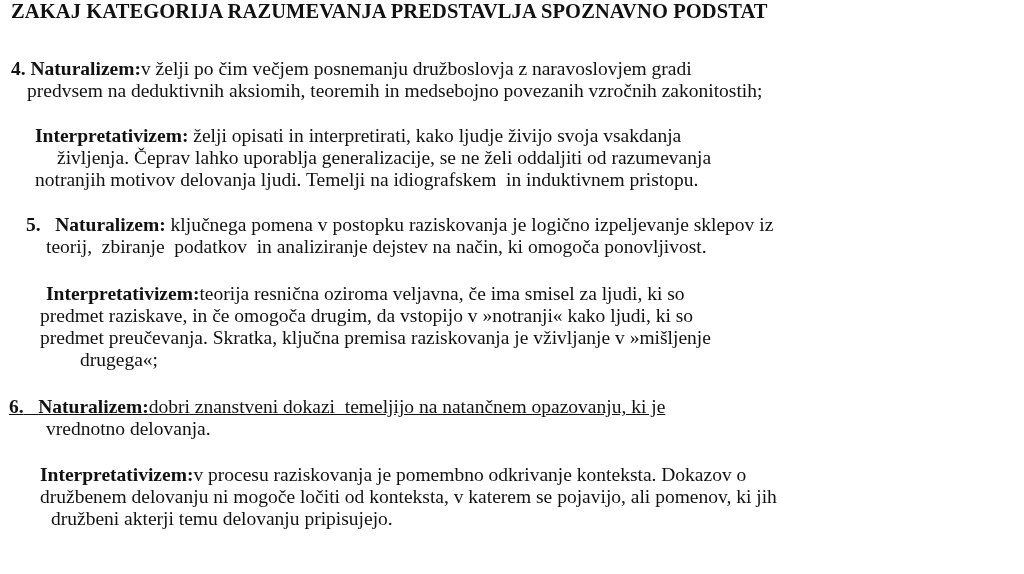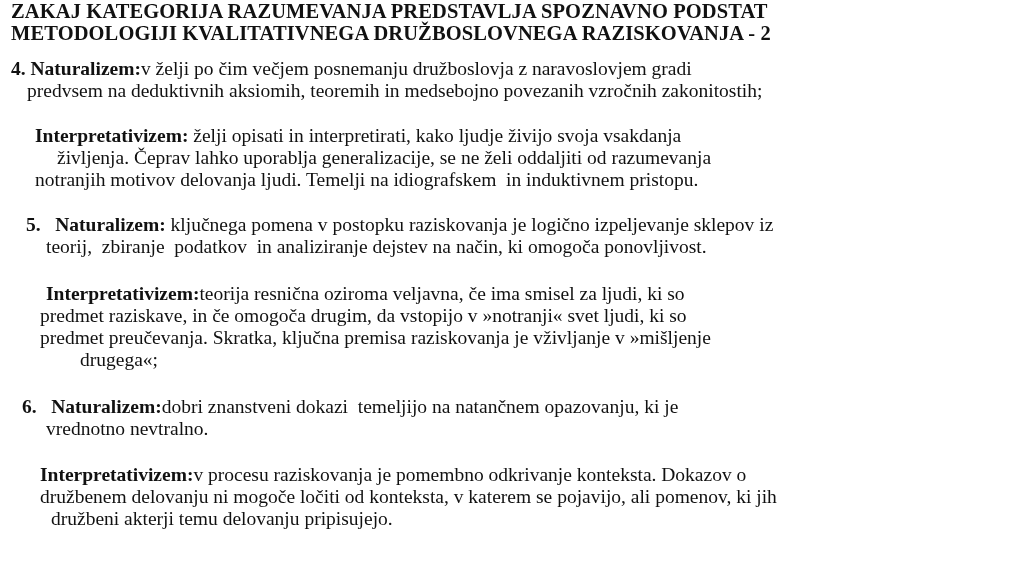--- a/index.html
+++ b/index.html
@@ -46,7 +46,6 @@
 
   <div class="title">
     <div>ZAKAJ KATEGORIJA RAZUMEVANJA PREDSTAVLJA SPOZNAVNO PODSTAT</div>
-    <div>METODOLOGIJI KVALITATIVNEGA DRUŽBOSLOVNEGA RAZISKOVANJA   - 2</div>
   </div>
 
   <div>

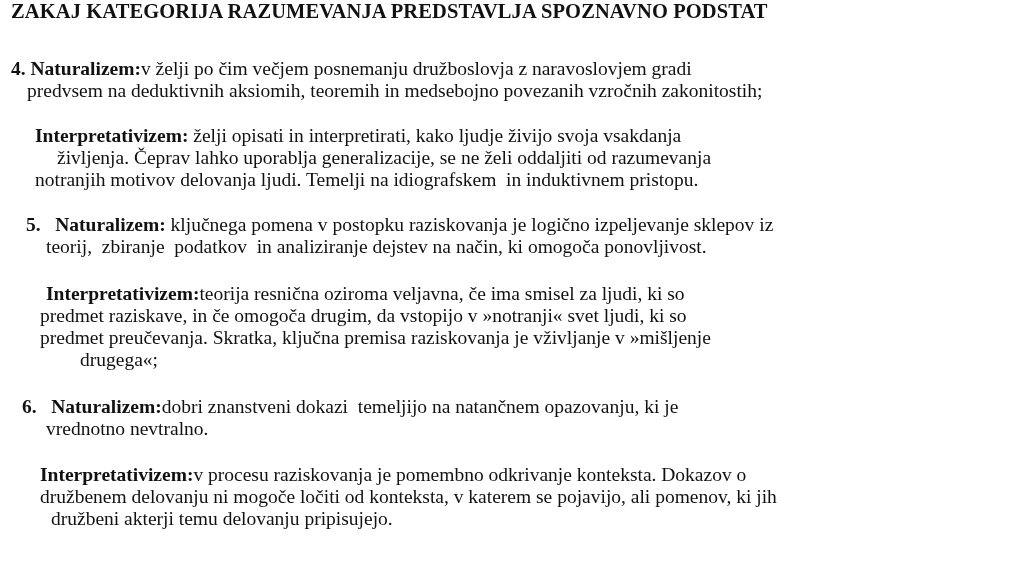--- a/index.html
+++ b/index.html
@@ -62,7 +62,7 @@
     <div class="line" style="left:46px; top:236px;">teorij,  zbiranje  podatkov  in analiziranje dejstev na način, ki omogoča ponovljivost.</div>
 
     <div class="line" style="left:46px; top:283px;"><span class="b">Interpretativizem:</span><span>teorija resnična oziroma veljavna, če ima smisel za ljudi, ki so</span></div>
-    <div class="line" style="left:40px; top:305px;">predmet raziskave, in če omogoča drugim, da vstopijo v »notranji« svet ljudi, ki so</div>
+    <div class="line" style="left:40px; top:305px;">predmet raziskave, in če omogoča drugim, da vstopijo v »notranji« kako ljudi, ki so</div>
     <div class="line" style="left:40px; top:327px;">predmet preučevanja. Skratka, ključna premisa raziskovanja je vživljanje v »mišljenje</div>
     <div class="line" style="left:40px; top:349px;margin-left:40px;">drugega«;</div>
   </div>

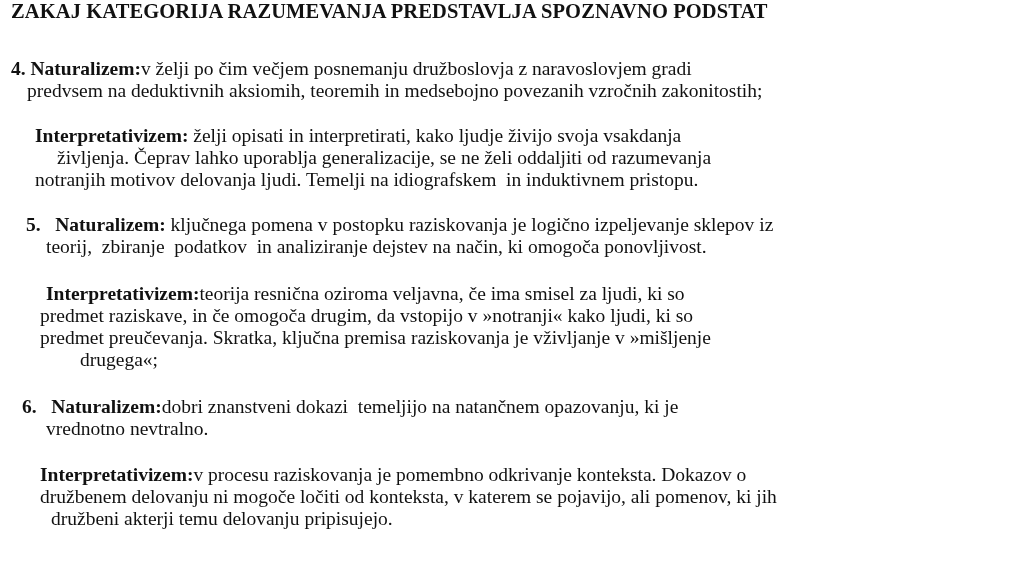--- a/index.html
+++ b/index.html
@@ -68,7 +68,7 @@
   </div>
 
   <div>
-    <div class="line" style="left:22px; top:396px;"><span class="b">6.</span><span class="b">   </span><span class="b">Naturalizem:</span><span>dobri znanstveni dokazi  temeljijo na natančnem opazovanju, ki je</span></div>
+    <div class="line" style="left:9px; top:396px;text-decoration:underline;"><span class="b">6.</span><span class="b">   </span><span class="b">Naturalizem:</span><span>dobri znanstveni dokazi  temeljijo na natančnem opazovanju, ki je</span></div>
     <div class="line" style="left:46px; top:418px;">vrednotno nevtralno.</div>
 
     <div class="line" style="left:40px; top:464px;"><span class="b">Interpretativizem:</span><span>v procesu raziskovanja je pomembno odkrivanje konteksta. Dokazov o</span></div>

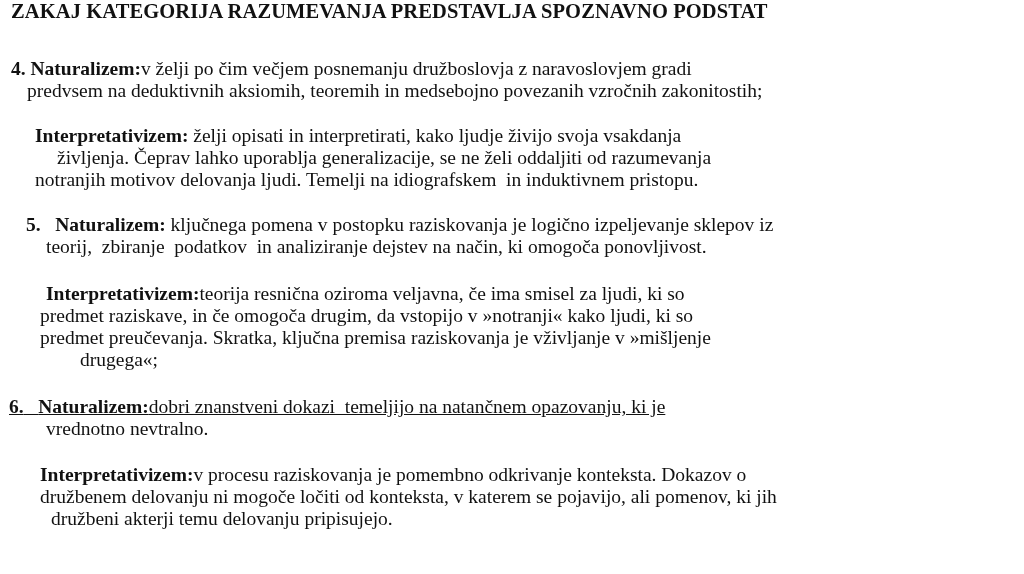--- a/index.html
+++ b/index.html
@@ -69,7 +69,7 @@
 
   <div>
     <div class="line" style="left:9px; top:396px;text-decoration:underline;"><span class="b">6.</span><span class="b">   </span><span class="b">Naturalizem:</span><span>dobri znanstveni dokazi  temeljijo na natančnem opazovanju, ki je</span></div>
-    <div class="line" style="left:46px; top:418px;">vrednotno nevtralno.</div>
+    <div class="line" style="left:46px; top:418px;">vrednotno delovanja.</div>
 
     <div class="line" style="left:40px; top:464px;"><span class="b">Interpretativizem:</span><span>v procesu raziskovanja je pomembno odkrivanje konteksta. Dokazov o</span></div>
     <div class="line" style="left:40px; top:486px;">družbenem delovanju ni mogoče ločiti od konteksta, v katerem se pojavijo, ali pomenov, ki jih</div>

